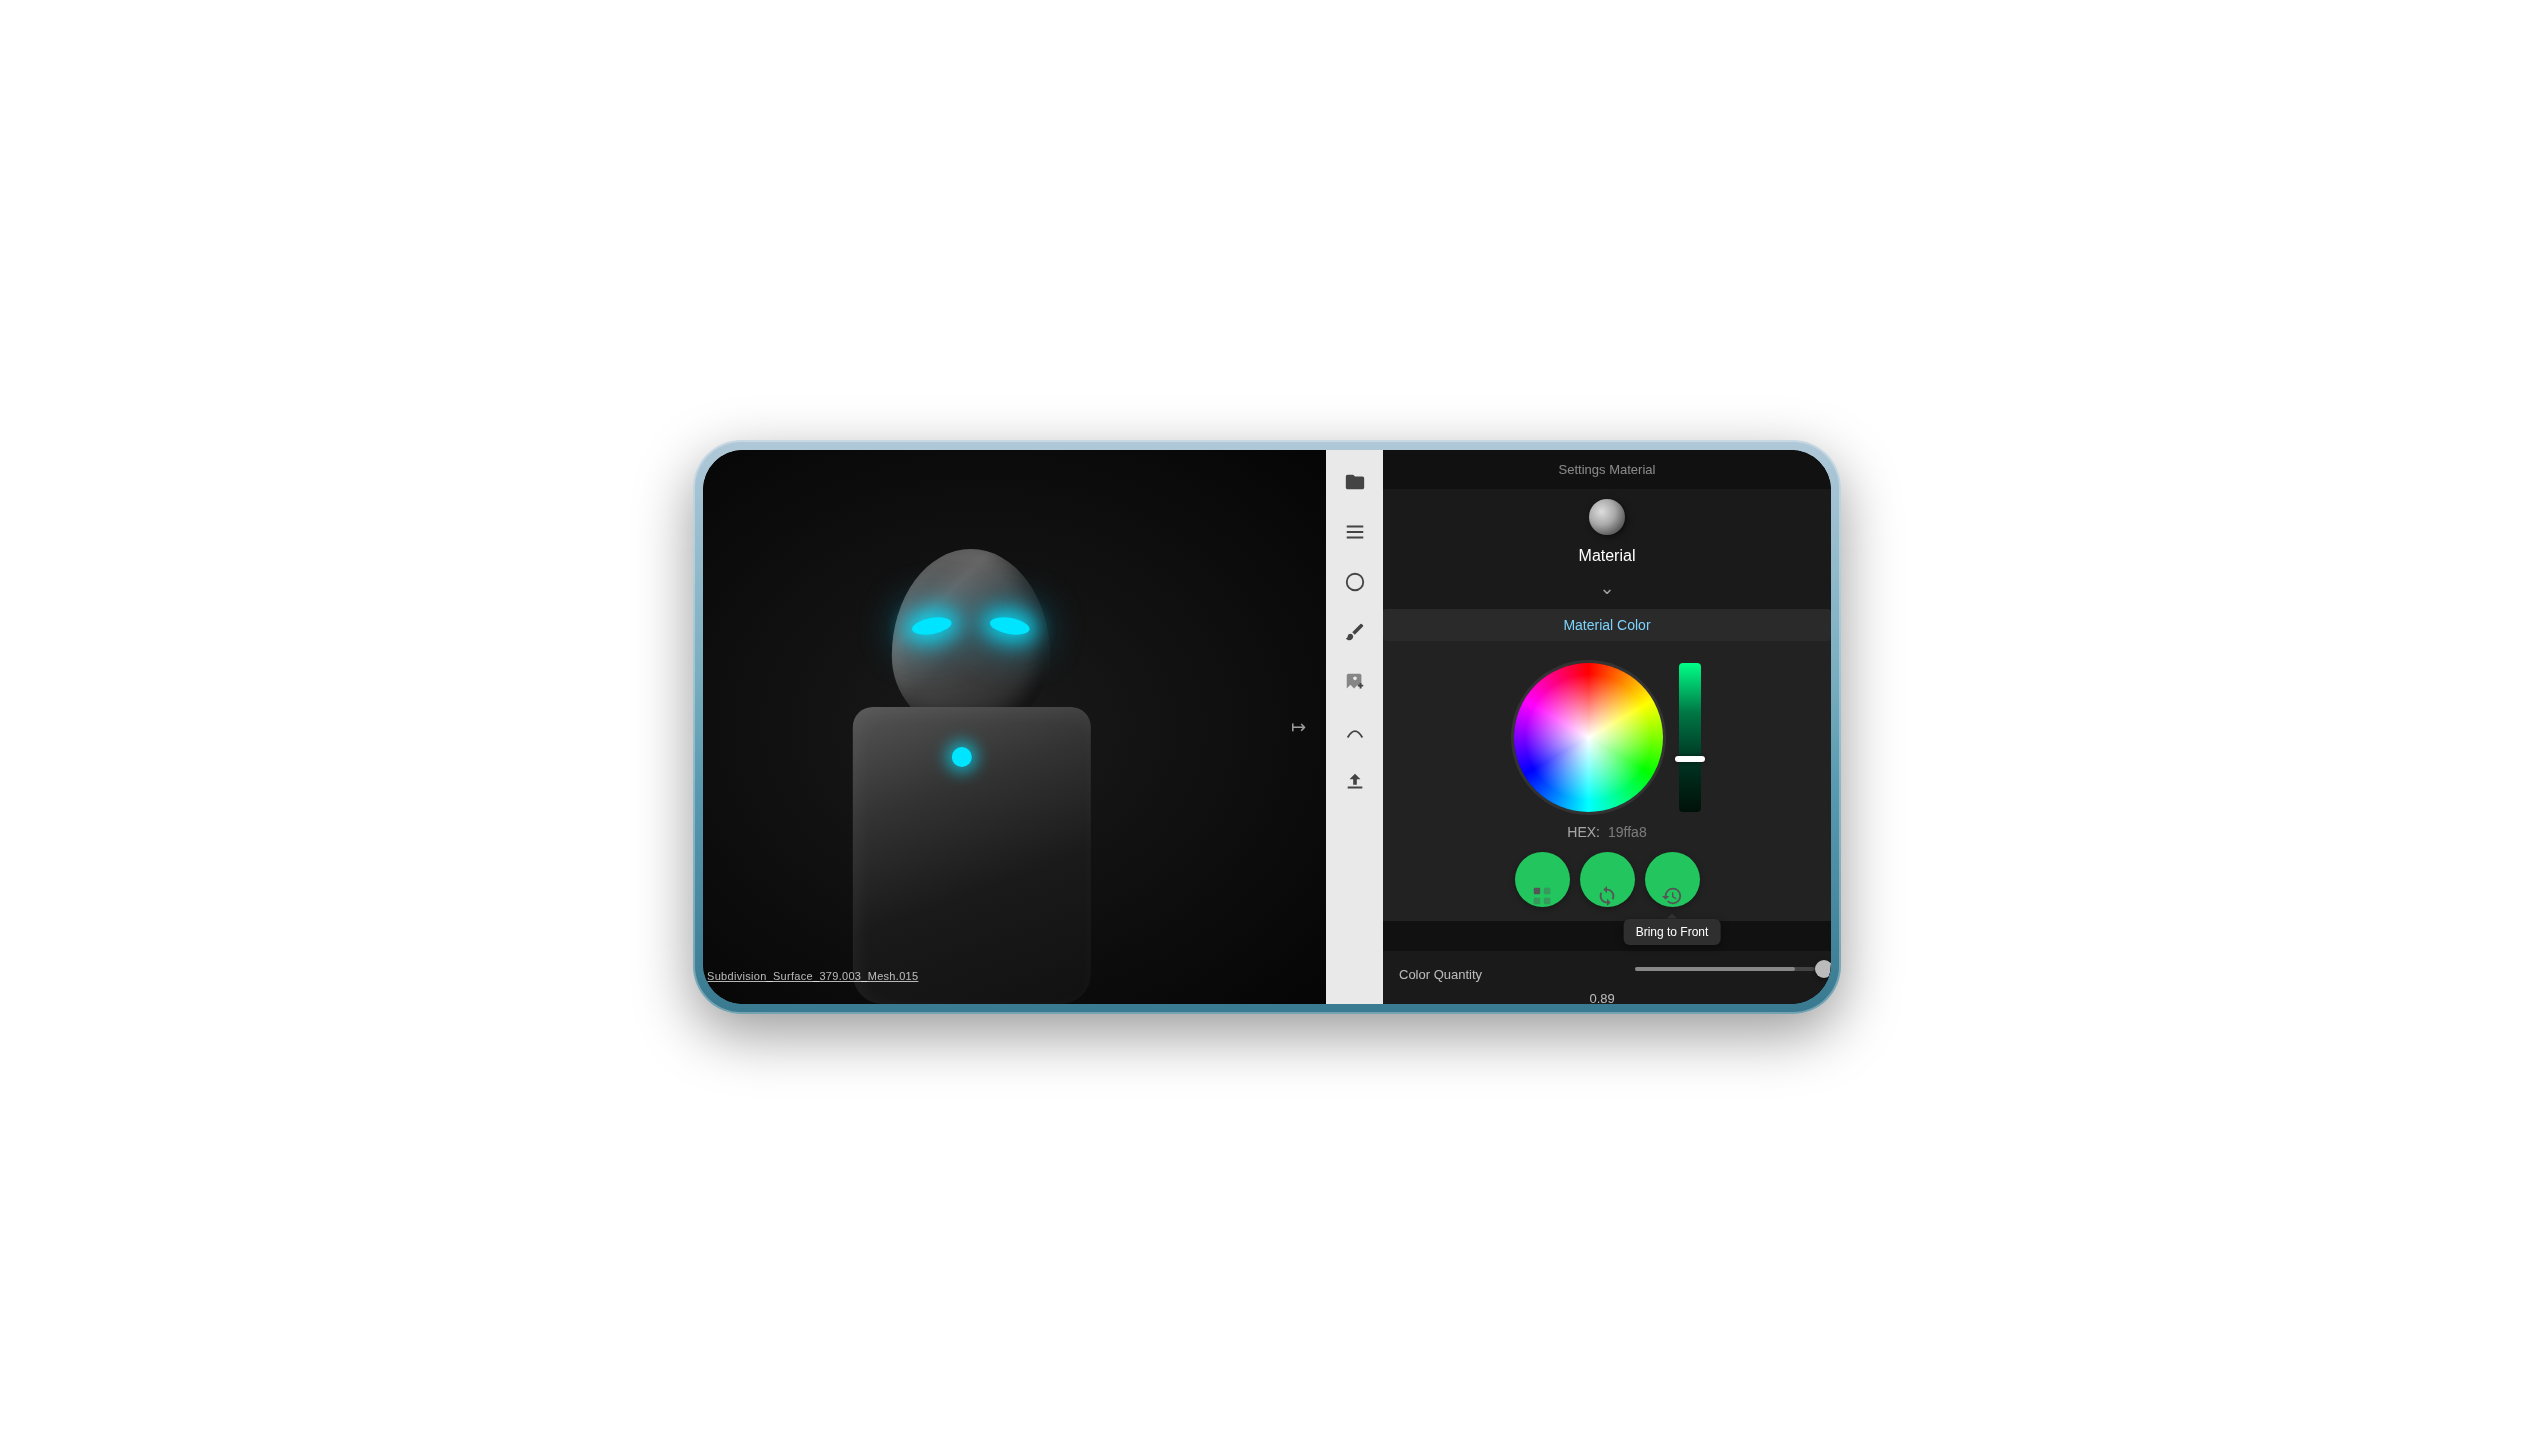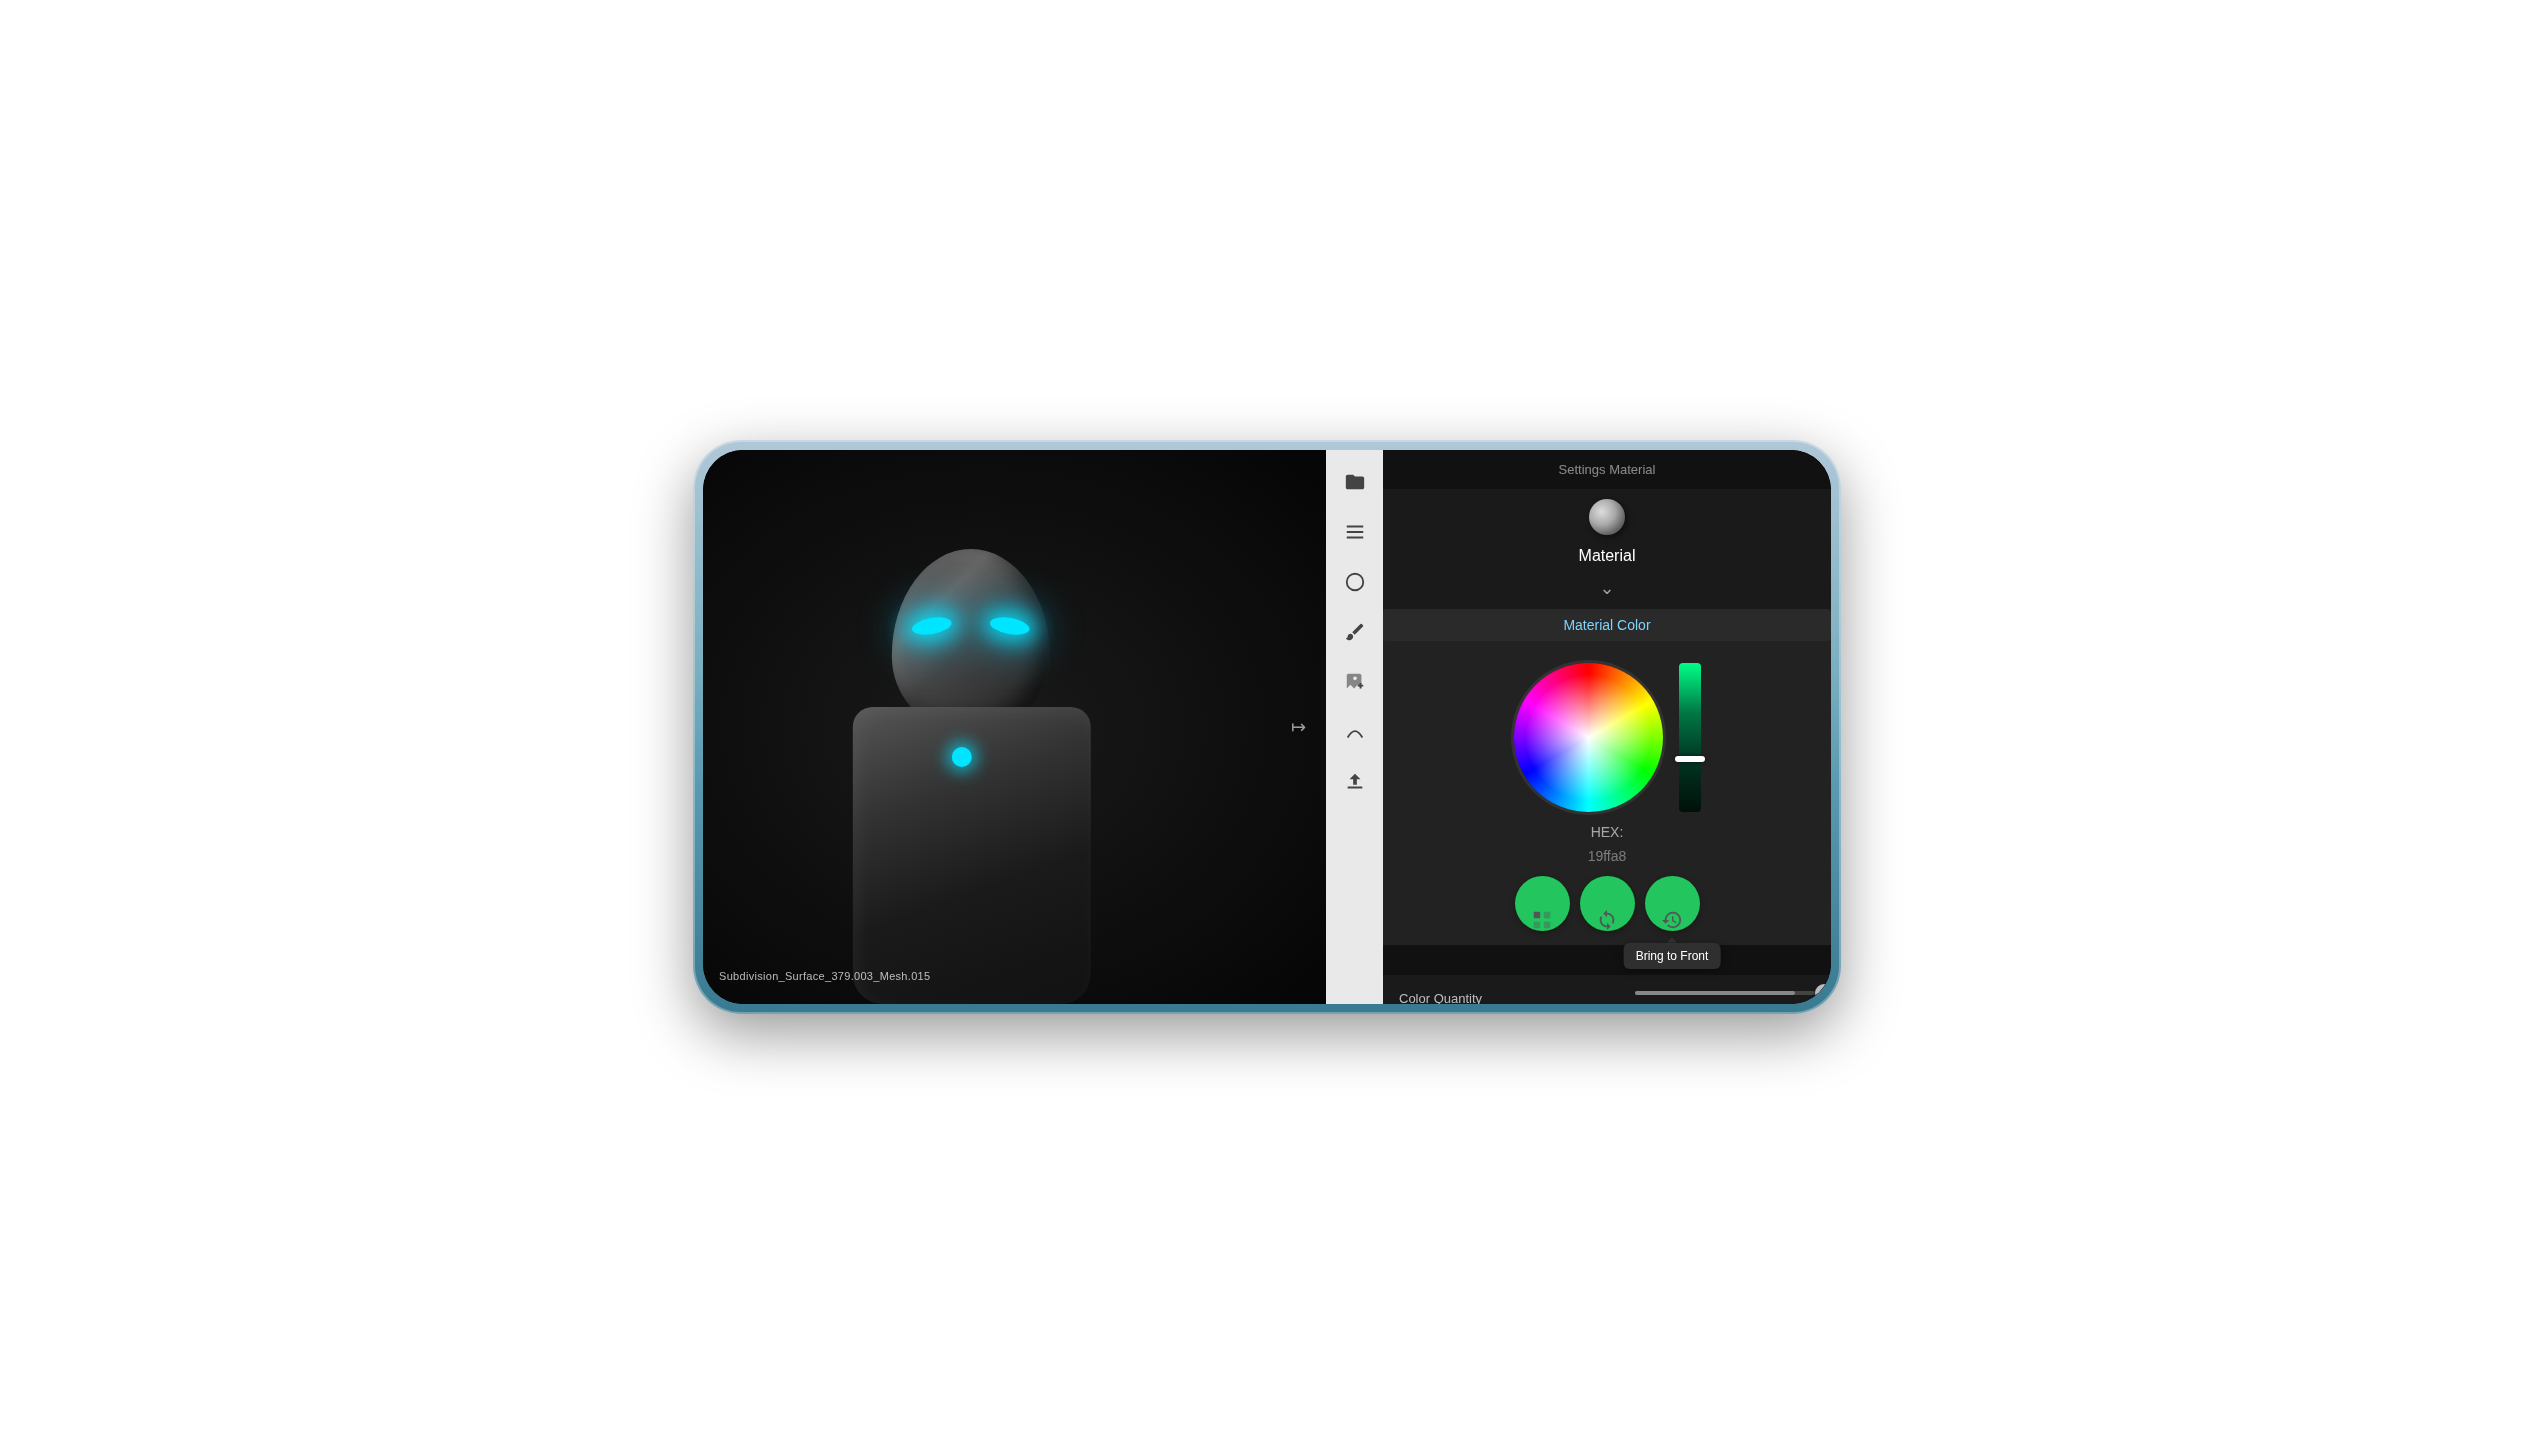--- a/index.html
+++ b/index.html
@@ -283,7 +283,6 @@
       gap: 8px;
       color: rgba(255,255,255,0.6);
       font-size: 14px;
-      flex-direction: column;
     }
 
     .hex-value {

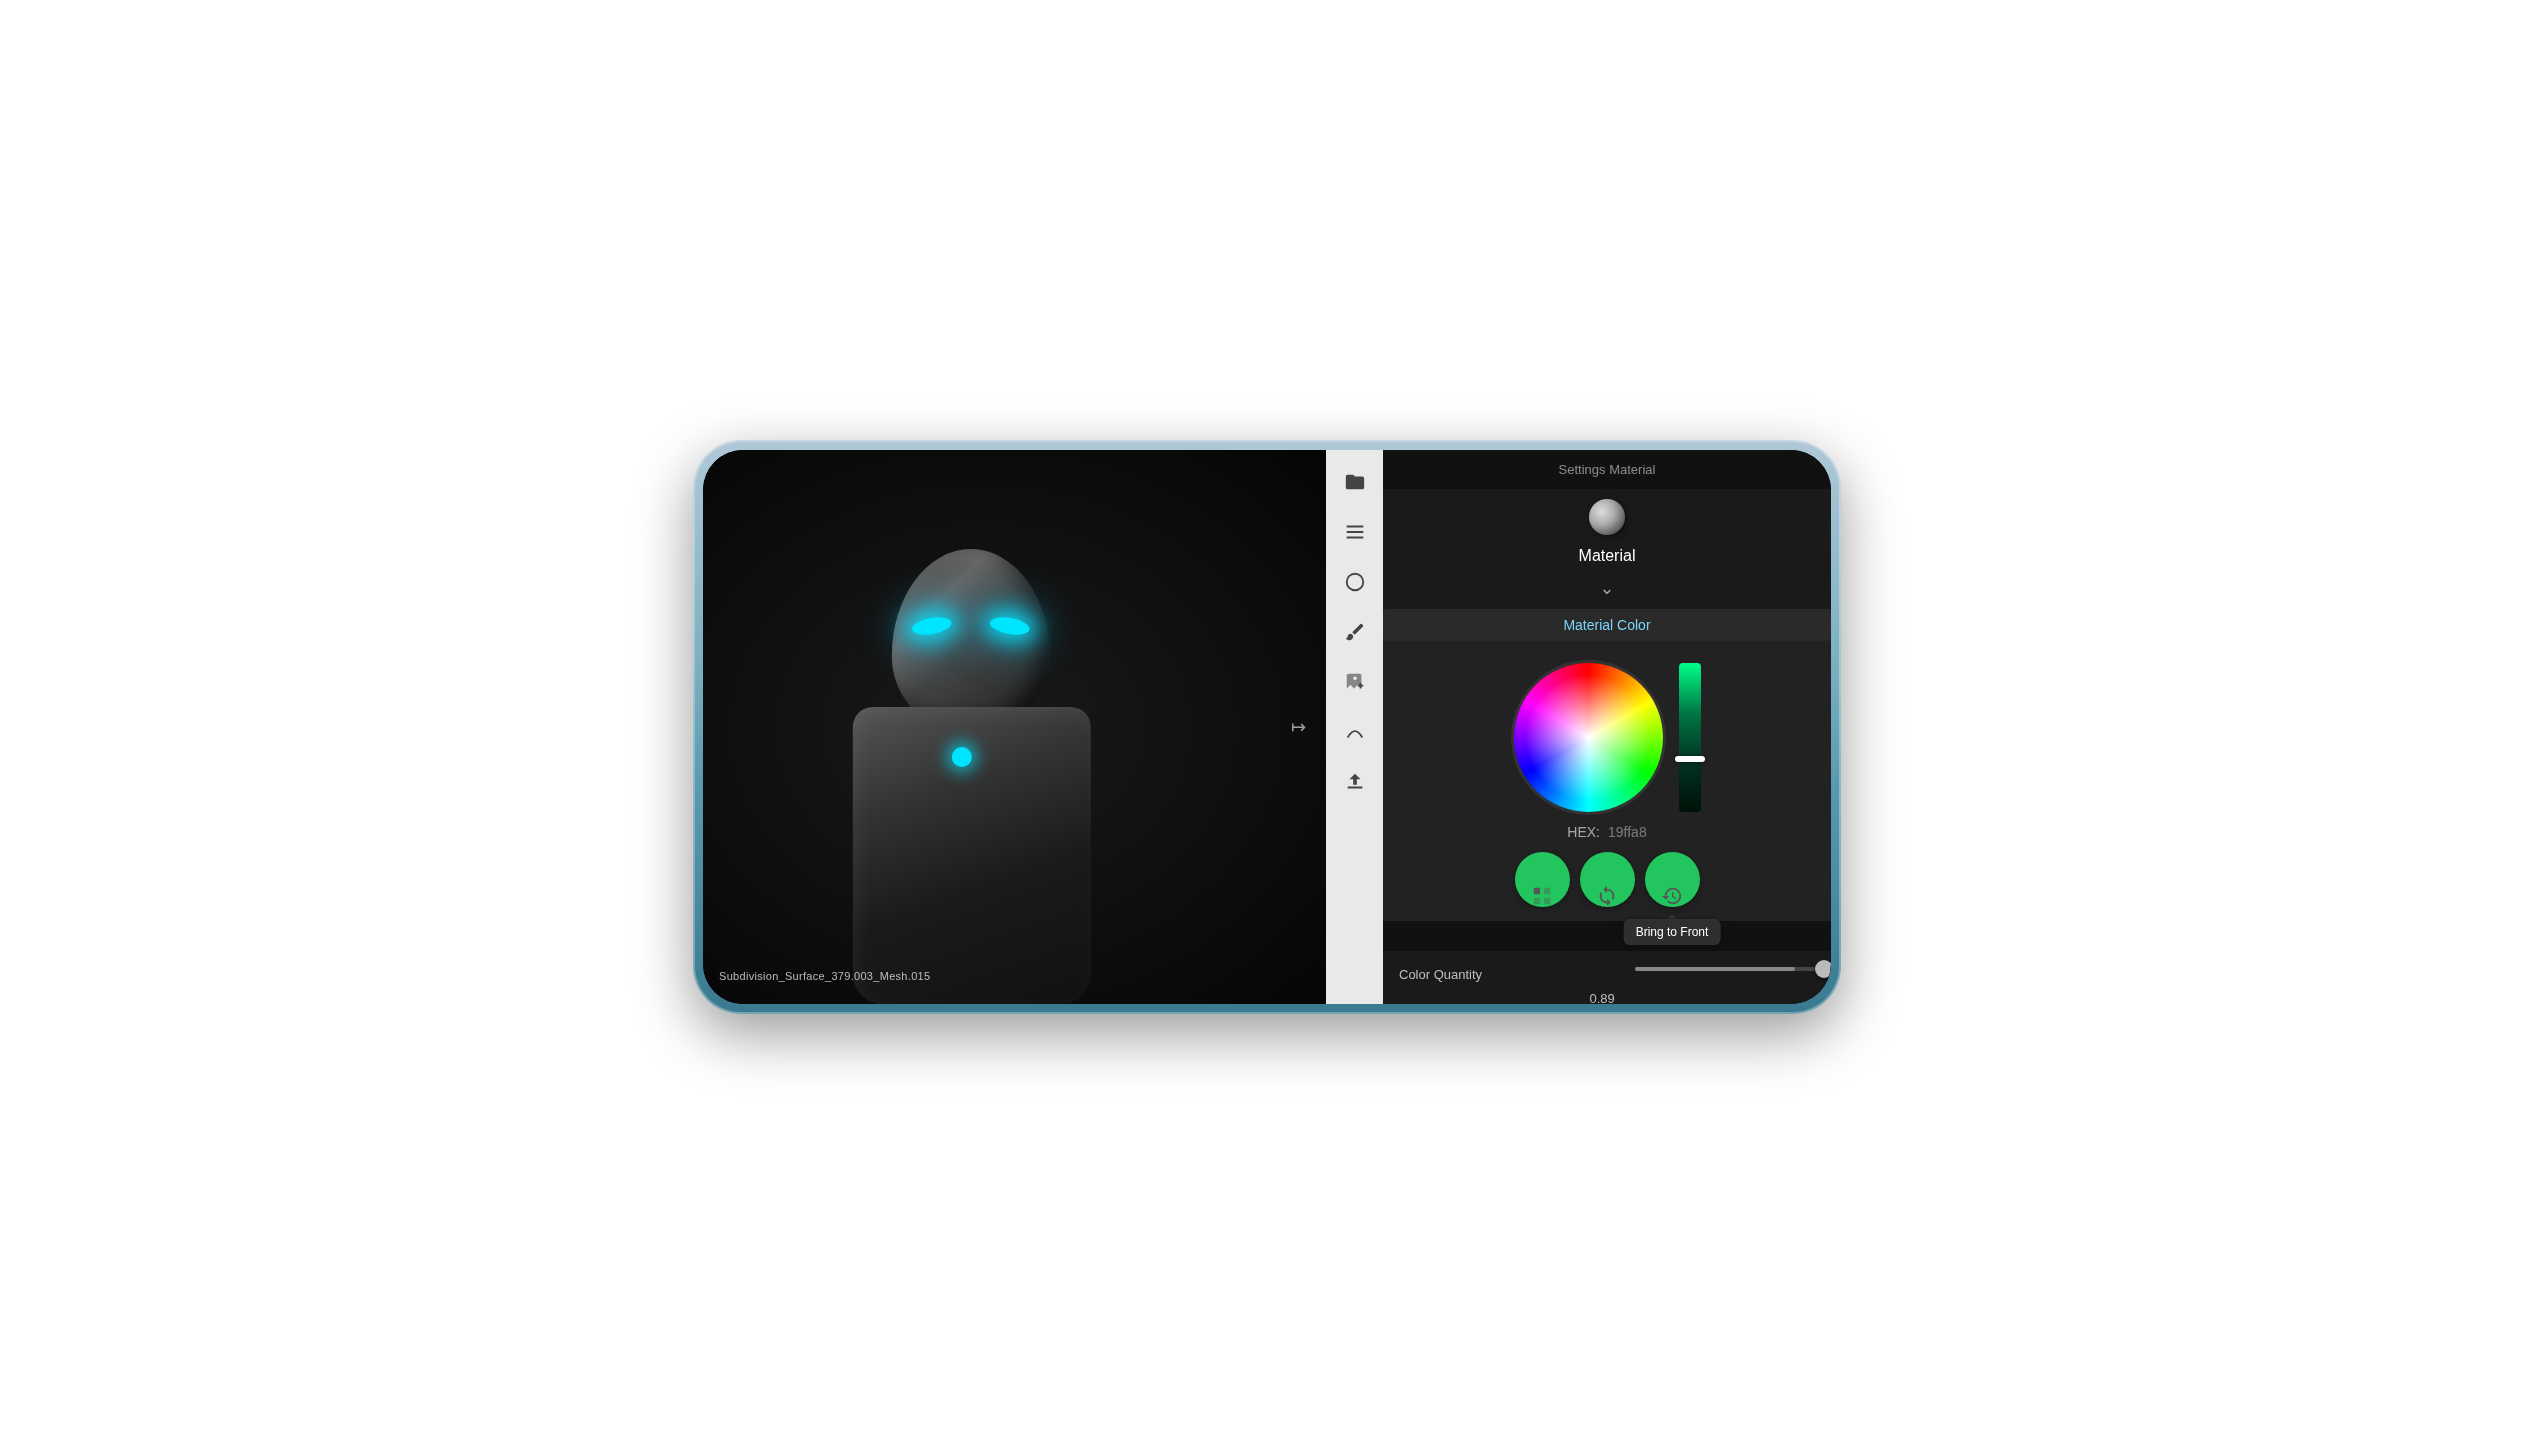--- a/index.html
+++ b/index.html
@@ -113,10 +113,11 @@
     .mesh-label {
       position: absolute;
       bottom: 22px;
-      left: 16px;
+      left: 4px;
       color: rgba(255,255,255,0.7);
       font-size: 11px;
       letter-spacing: 0.3px;
+      text-decoration: underline;
     }
 
     .expand-arrow {

